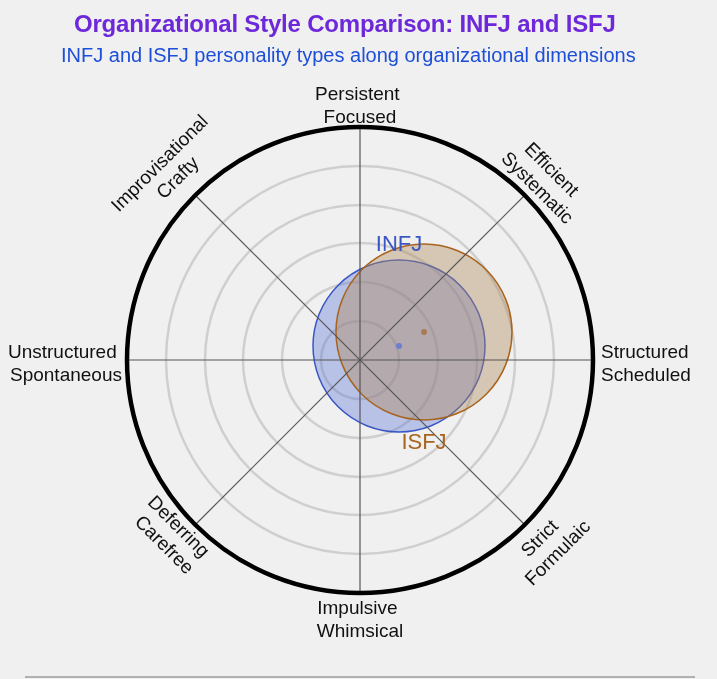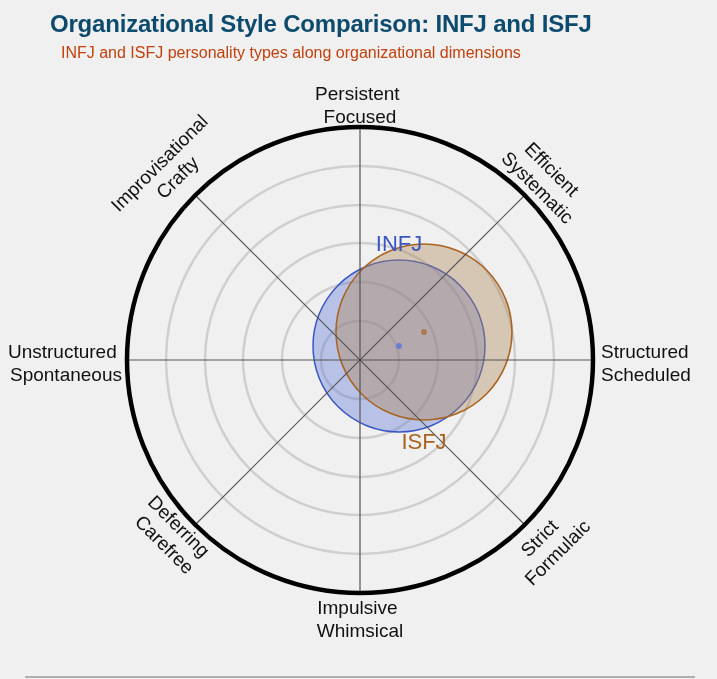--- a/index.html
+++ b/index.html
@@ -10,8 +10,8 @@
     position: relative;
   }
   .title {
-    position: absolute; left: 50px; top: 10px;
-    font-size: 24px; font-weight: bold; color: #0c4a6e;
+    position: absolute; left: 74px; top: 10px;
+    font-size: 24px; font-weight: bold; color: #6d28d9;
     letter-spacing: -0.2px;
   }
   .subtitle {

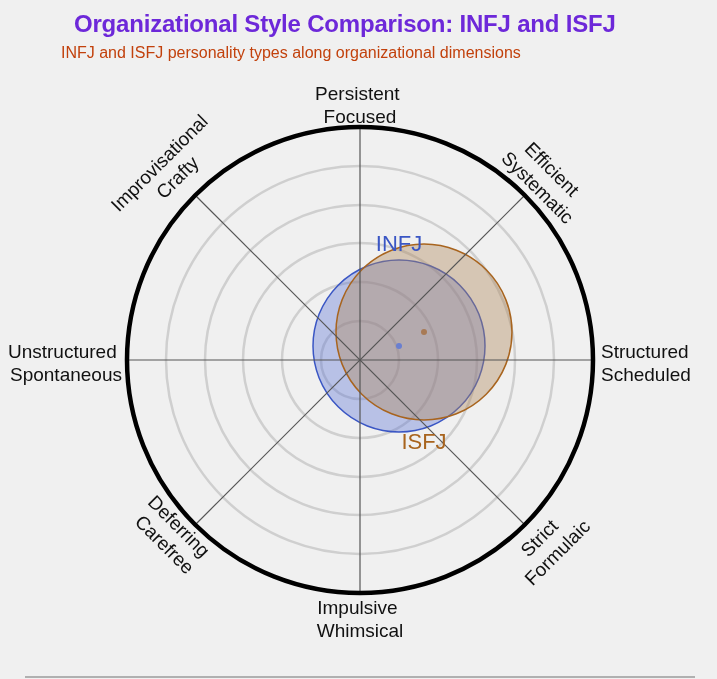--- a/index.html
+++ b/index.html
@@ -16,7 +16,7 @@
   }
   .subtitle {
     position: absolute; left: 61px; top: 44px;
-    font-size: 16px; color: #c2410c;
+    font-size: 20px; color: #1d4ed8;
   }
   svg.chart { position: absolute; left: 0; top: 0; }
   .bottom-rule {

